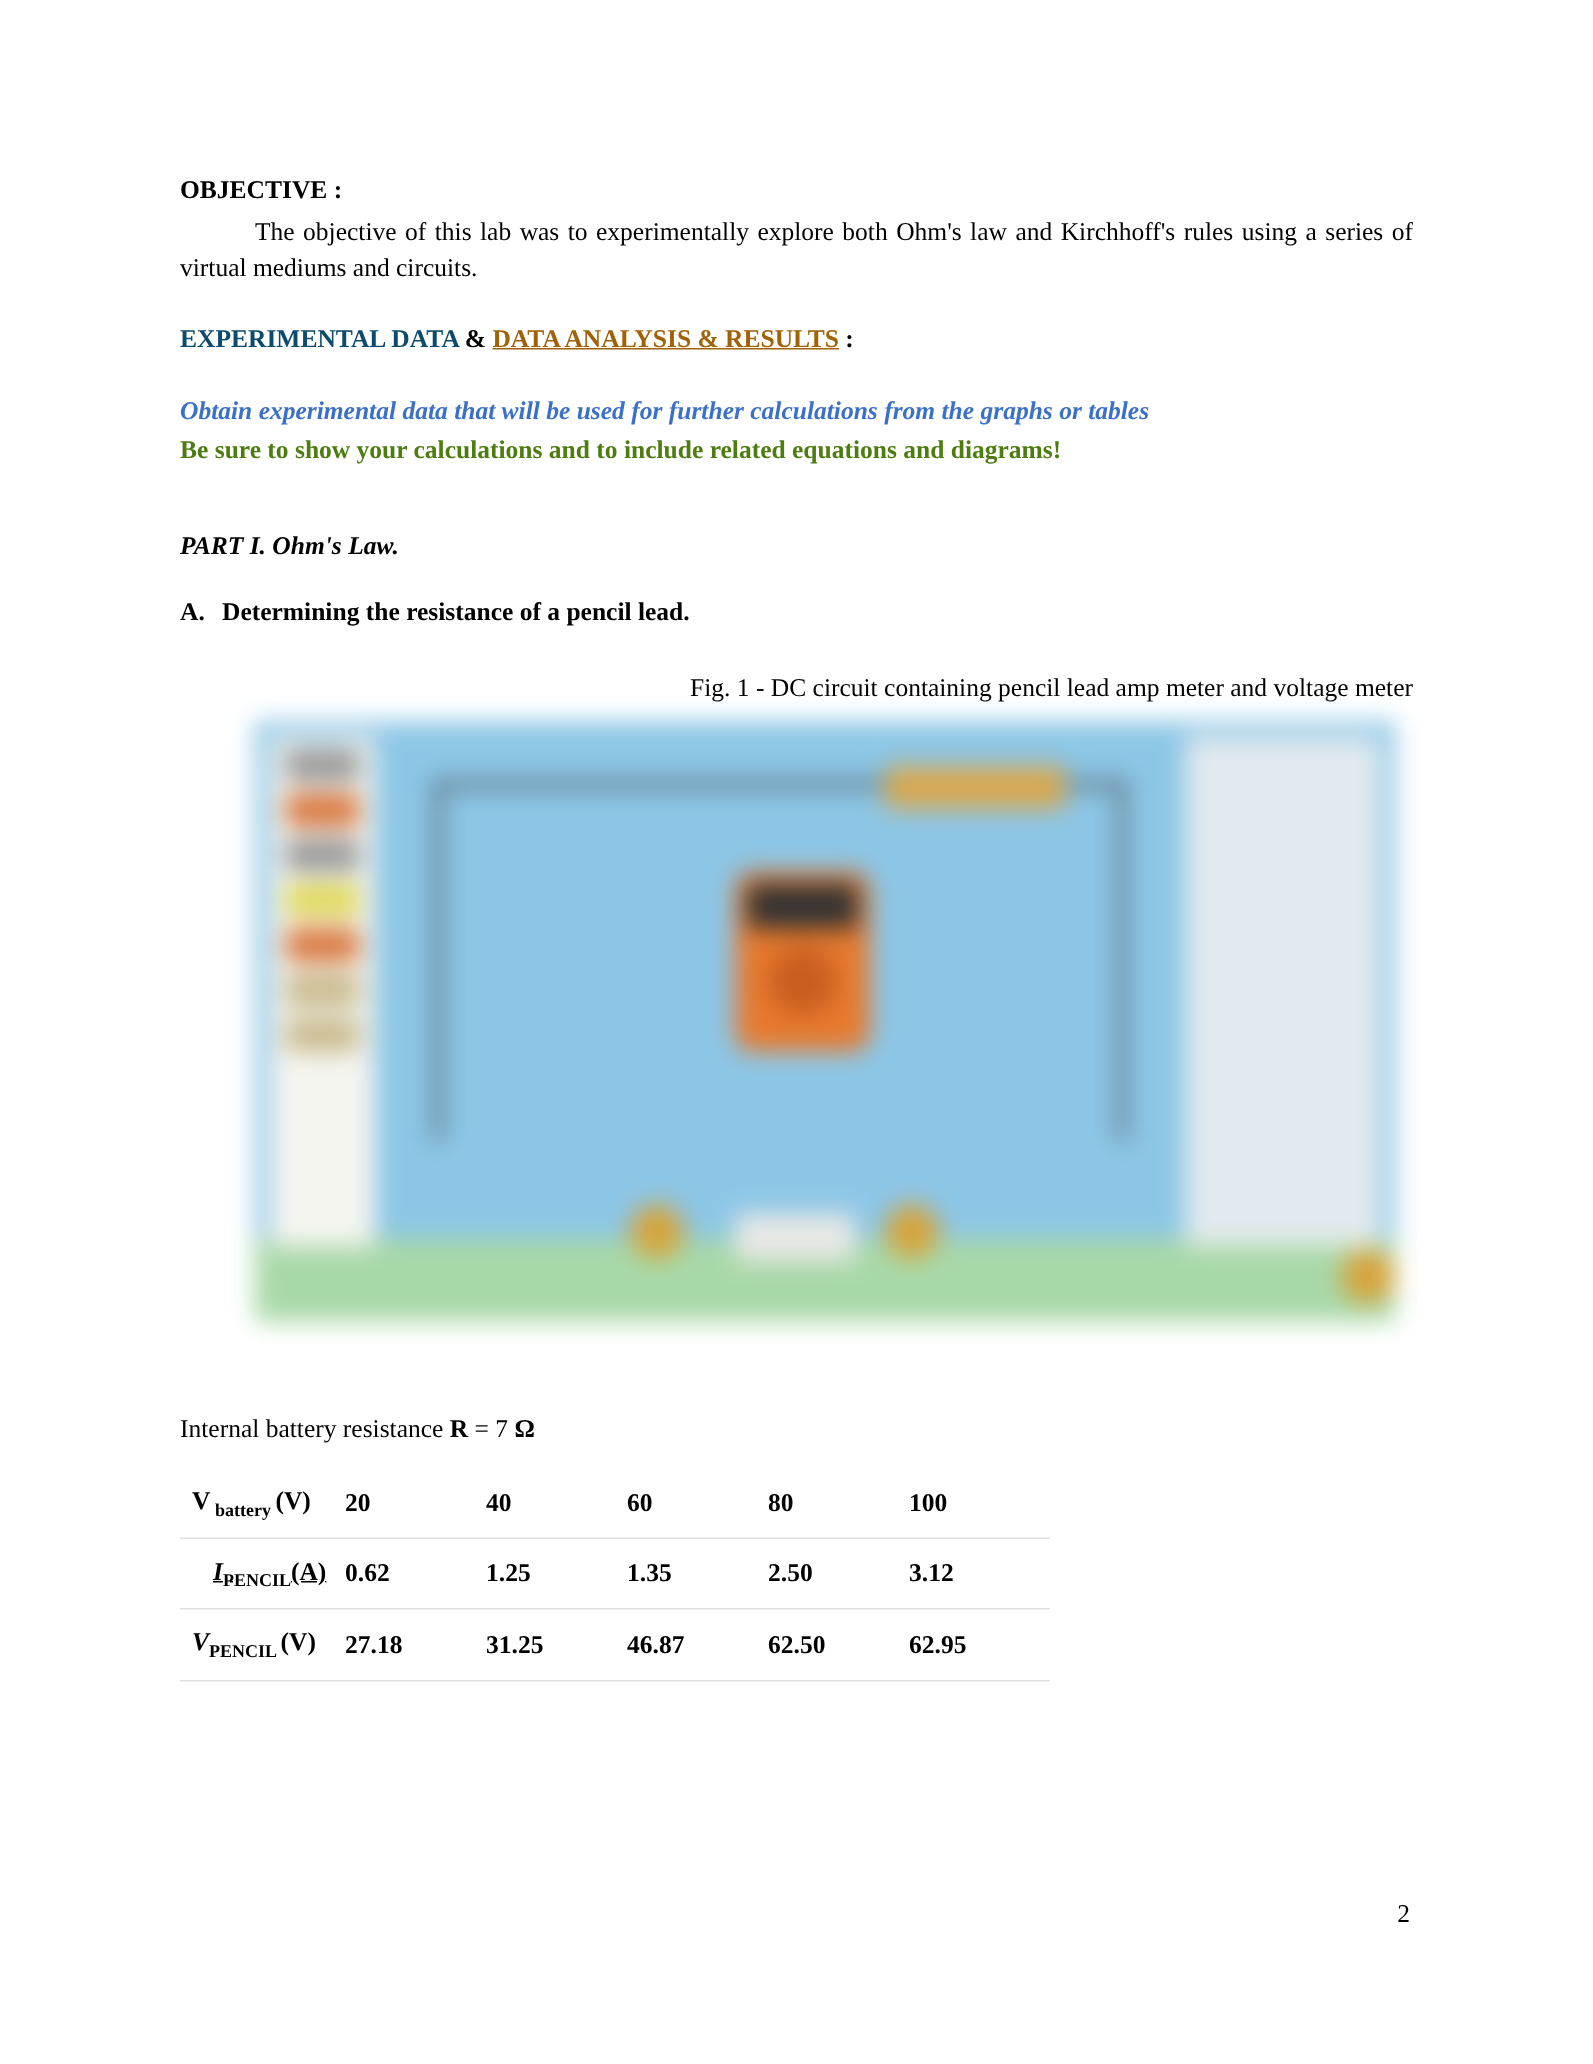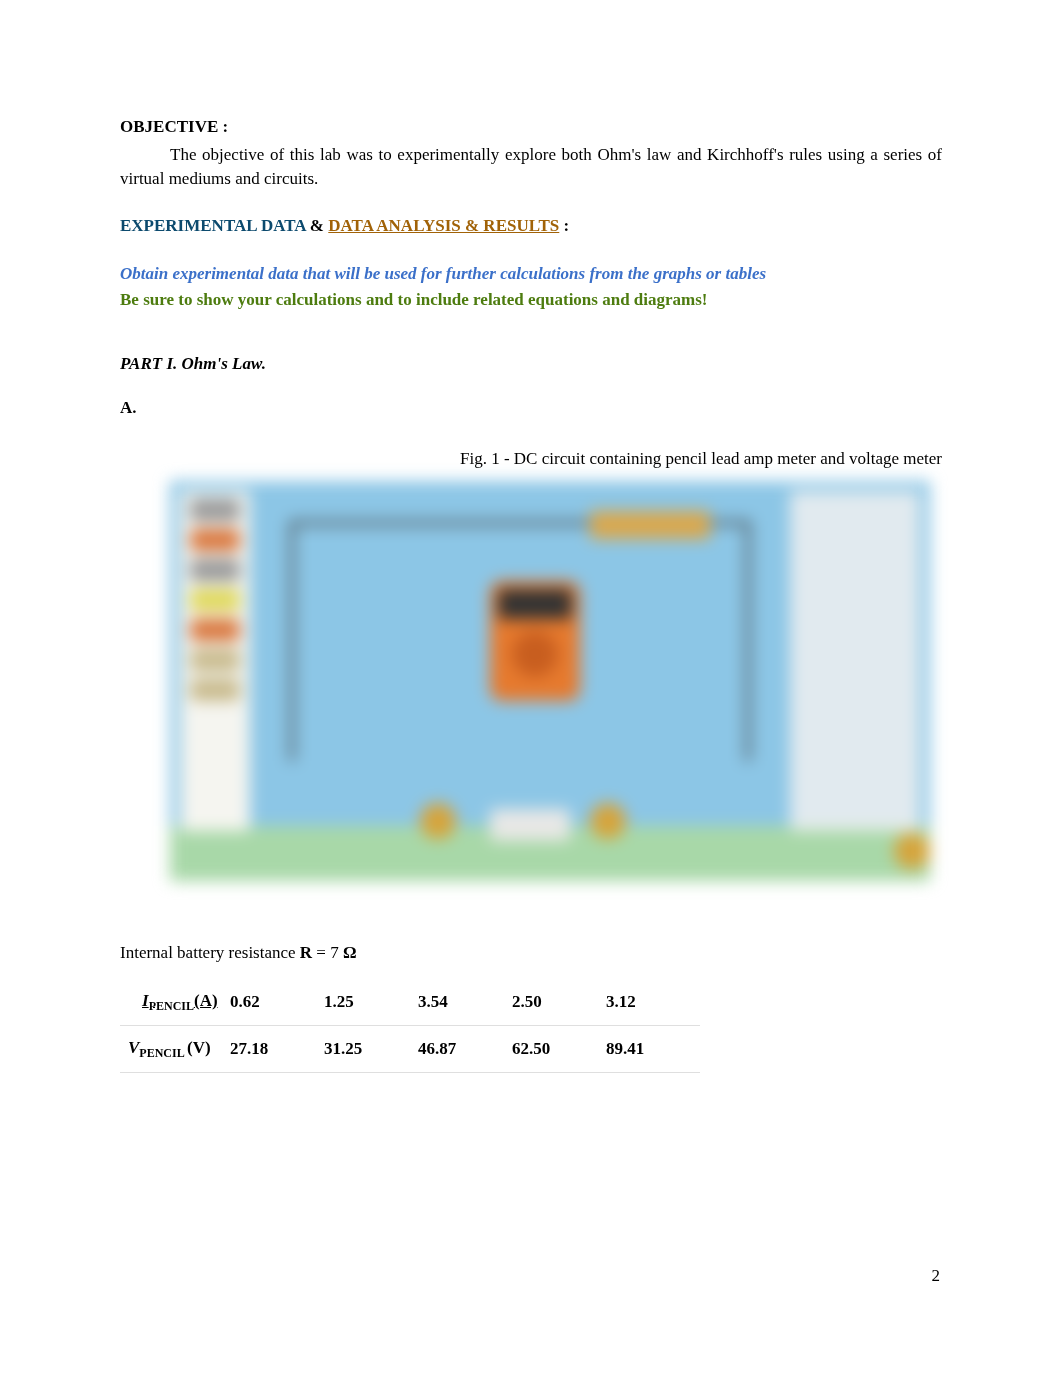--- a/index.html
+++ b/index.html
@@ -244,6 +244,7 @@
 
 <div class="subsection">
   <span class="subsection-letter">A.</span>
+  <span>Determining the resistance of a pencil lead.</span>
 </div>
 
 <div class="fig-caption">Fig. 1 - DC circuit containing pencil lead amp meter and voltage meter</div>

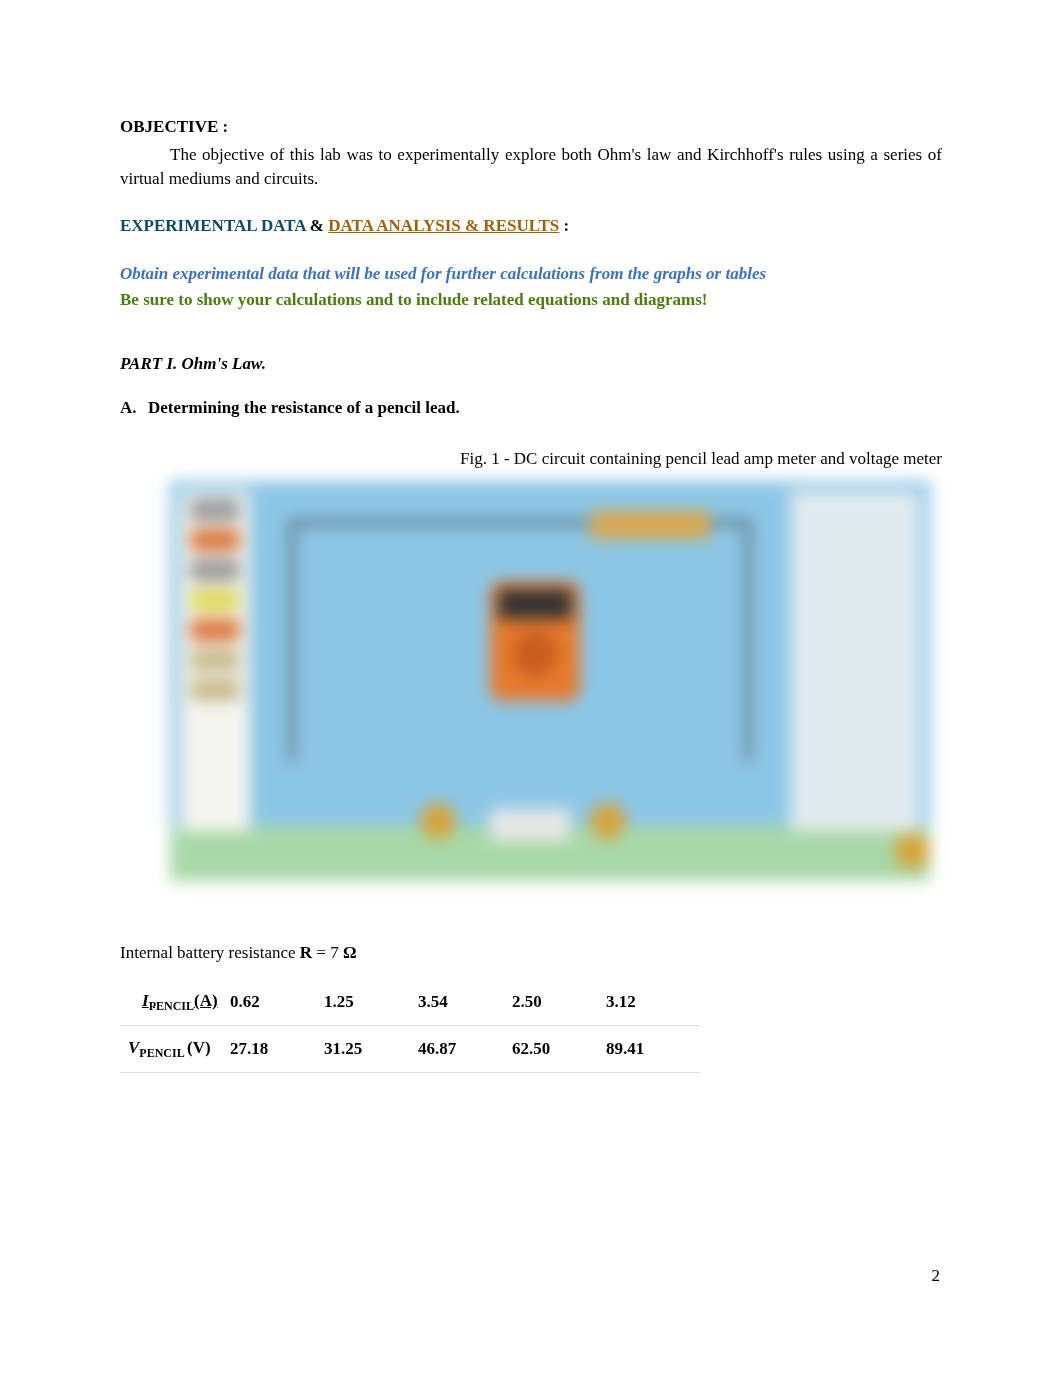--- a/index.html
+++ b/index.html
@@ -279,6 +279,16 @@
 
 <table class="data-table">
   <tbody>
+      <tr>
+    <td class="header-cell">
+      <span>V</span><span class="subscript"> battery </span><span>(V)</span>
+    </td>
+    <td class="data-cell">20</td>
+    <td class="data-cell">40</td>
+    <td class="data-cell">60</td>
+    <td class="data-cell">80</td>
+    <td class="data-cell">100</td>
+  </tr>
   <tr>
     <td class="header-cell" style="padding-left:22px;text-decoration:underline;">
       <span style="font-style:italic;">I</span><span class="subscript">PENCIL</span><span>(A)</span>

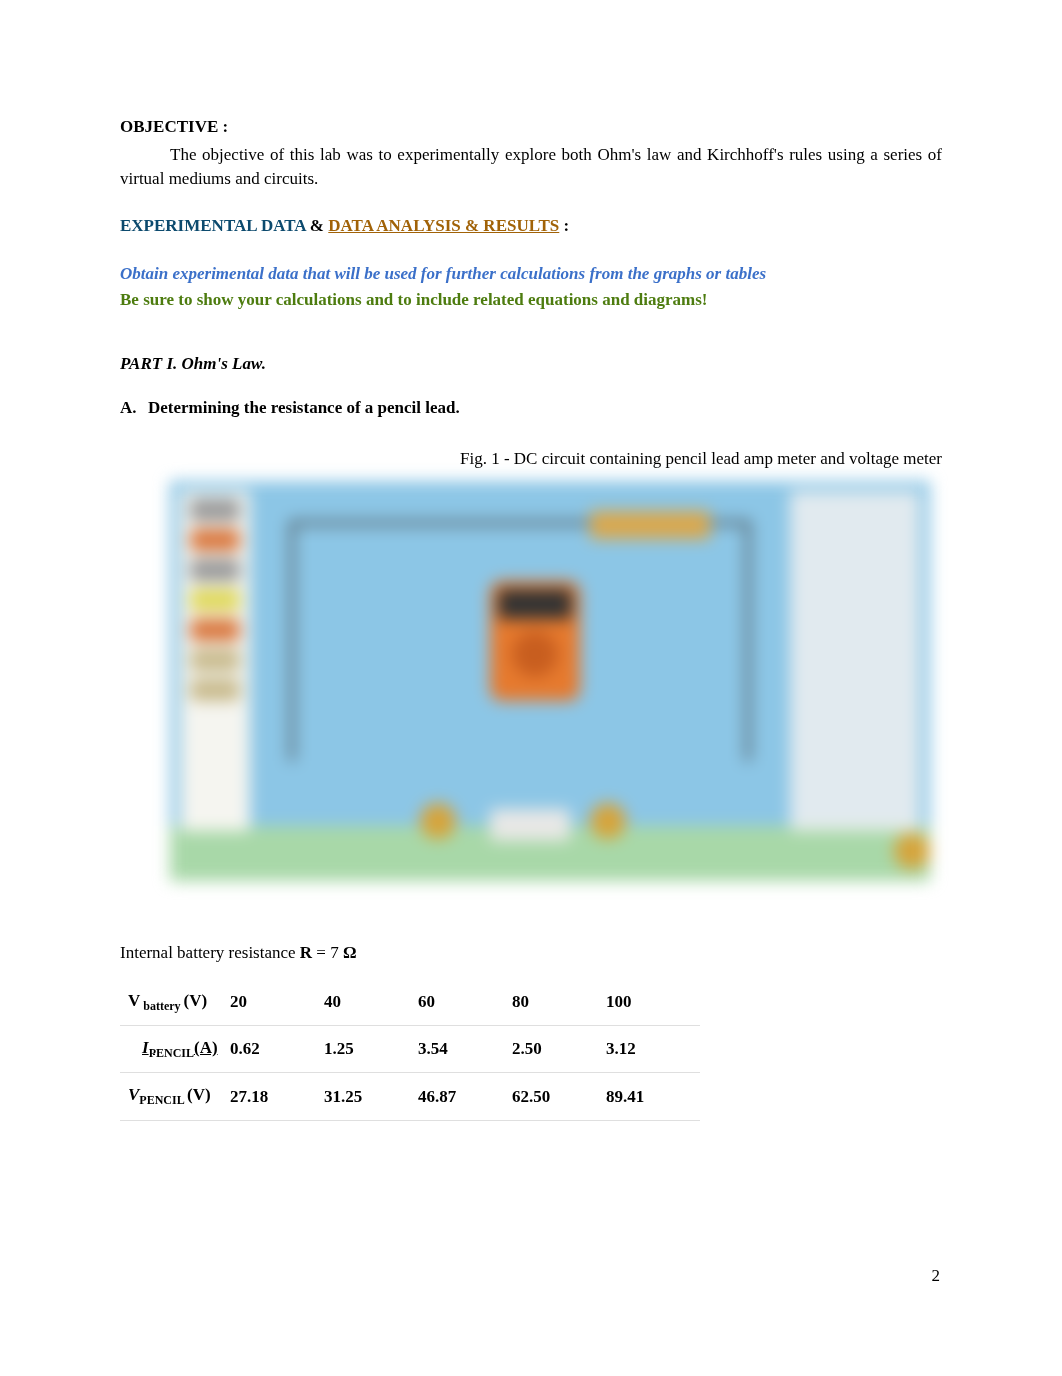--- a/index.html
+++ b/index.html
@@ -295,7 +295,7 @@
     </td>
     <td class="data-cell">0.62</td>
     <td class="data-cell">1.25</td>
-    <td class="data-cell">3.54</td>
+    <td class="data-cell">1.35</td>
     <td class="data-cell">2.50</td>
     <td class="data-cell">3.12</td>
   </tr>

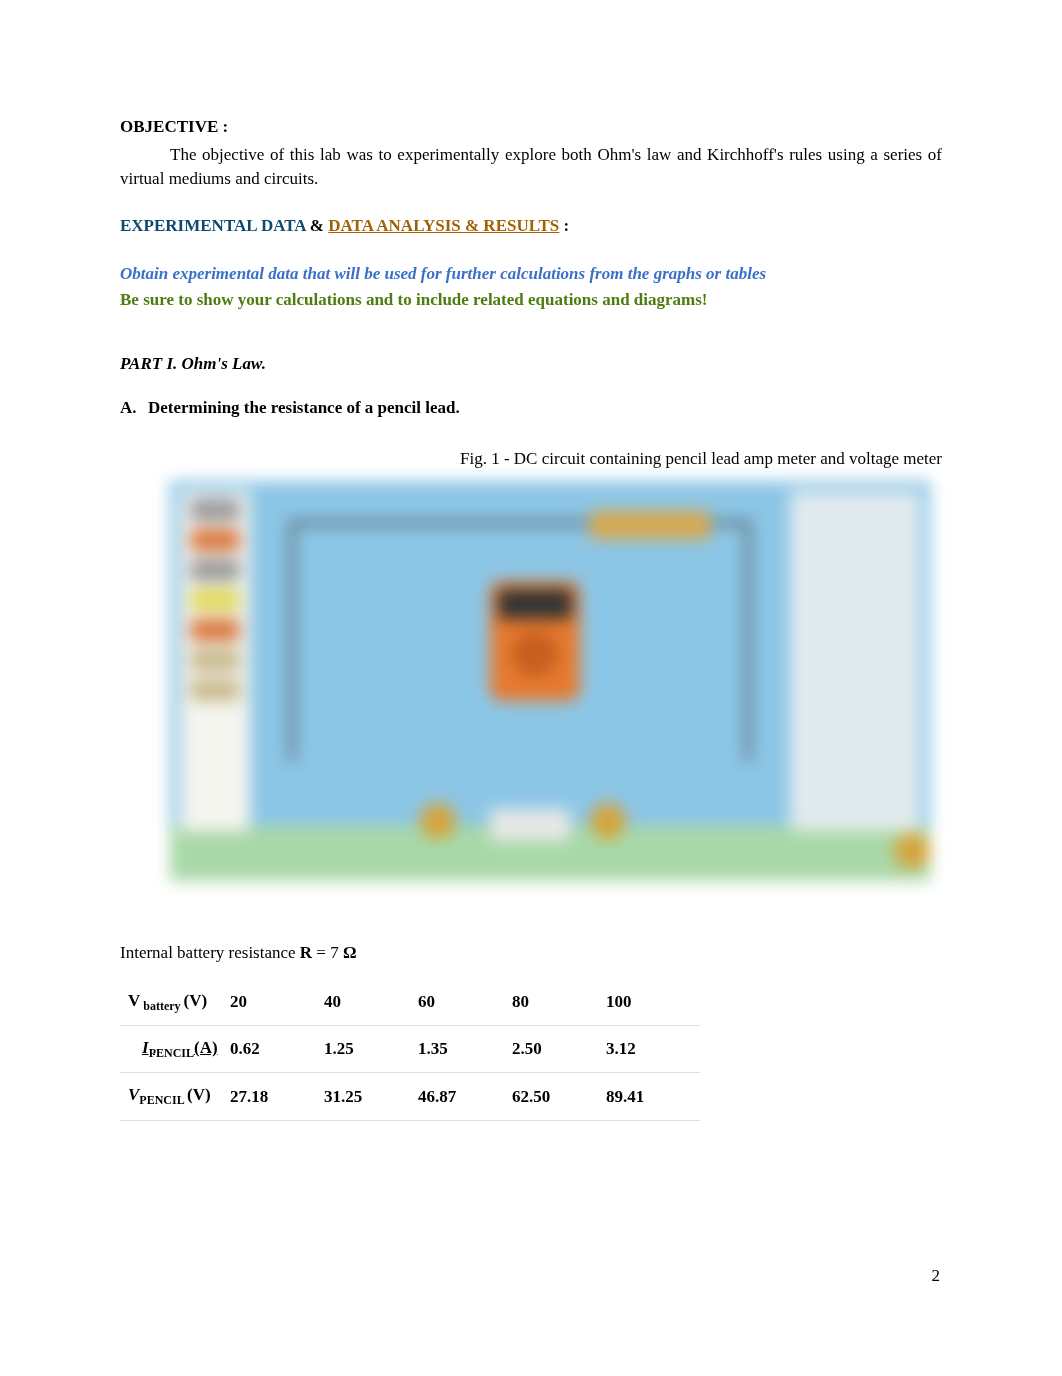--- a/index.html
+++ b/index.html
@@ -307,7 +307,7 @@
     <td class="data-cell">31.25</td>
     <td class="data-cell">46.87</td>
     <td class="data-cell">62.50</td>
-    <td class="data-cell">89.41</td>
+    <td class="data-cell">62.95</td>
   </tr>
 </tbody>
   </table>

